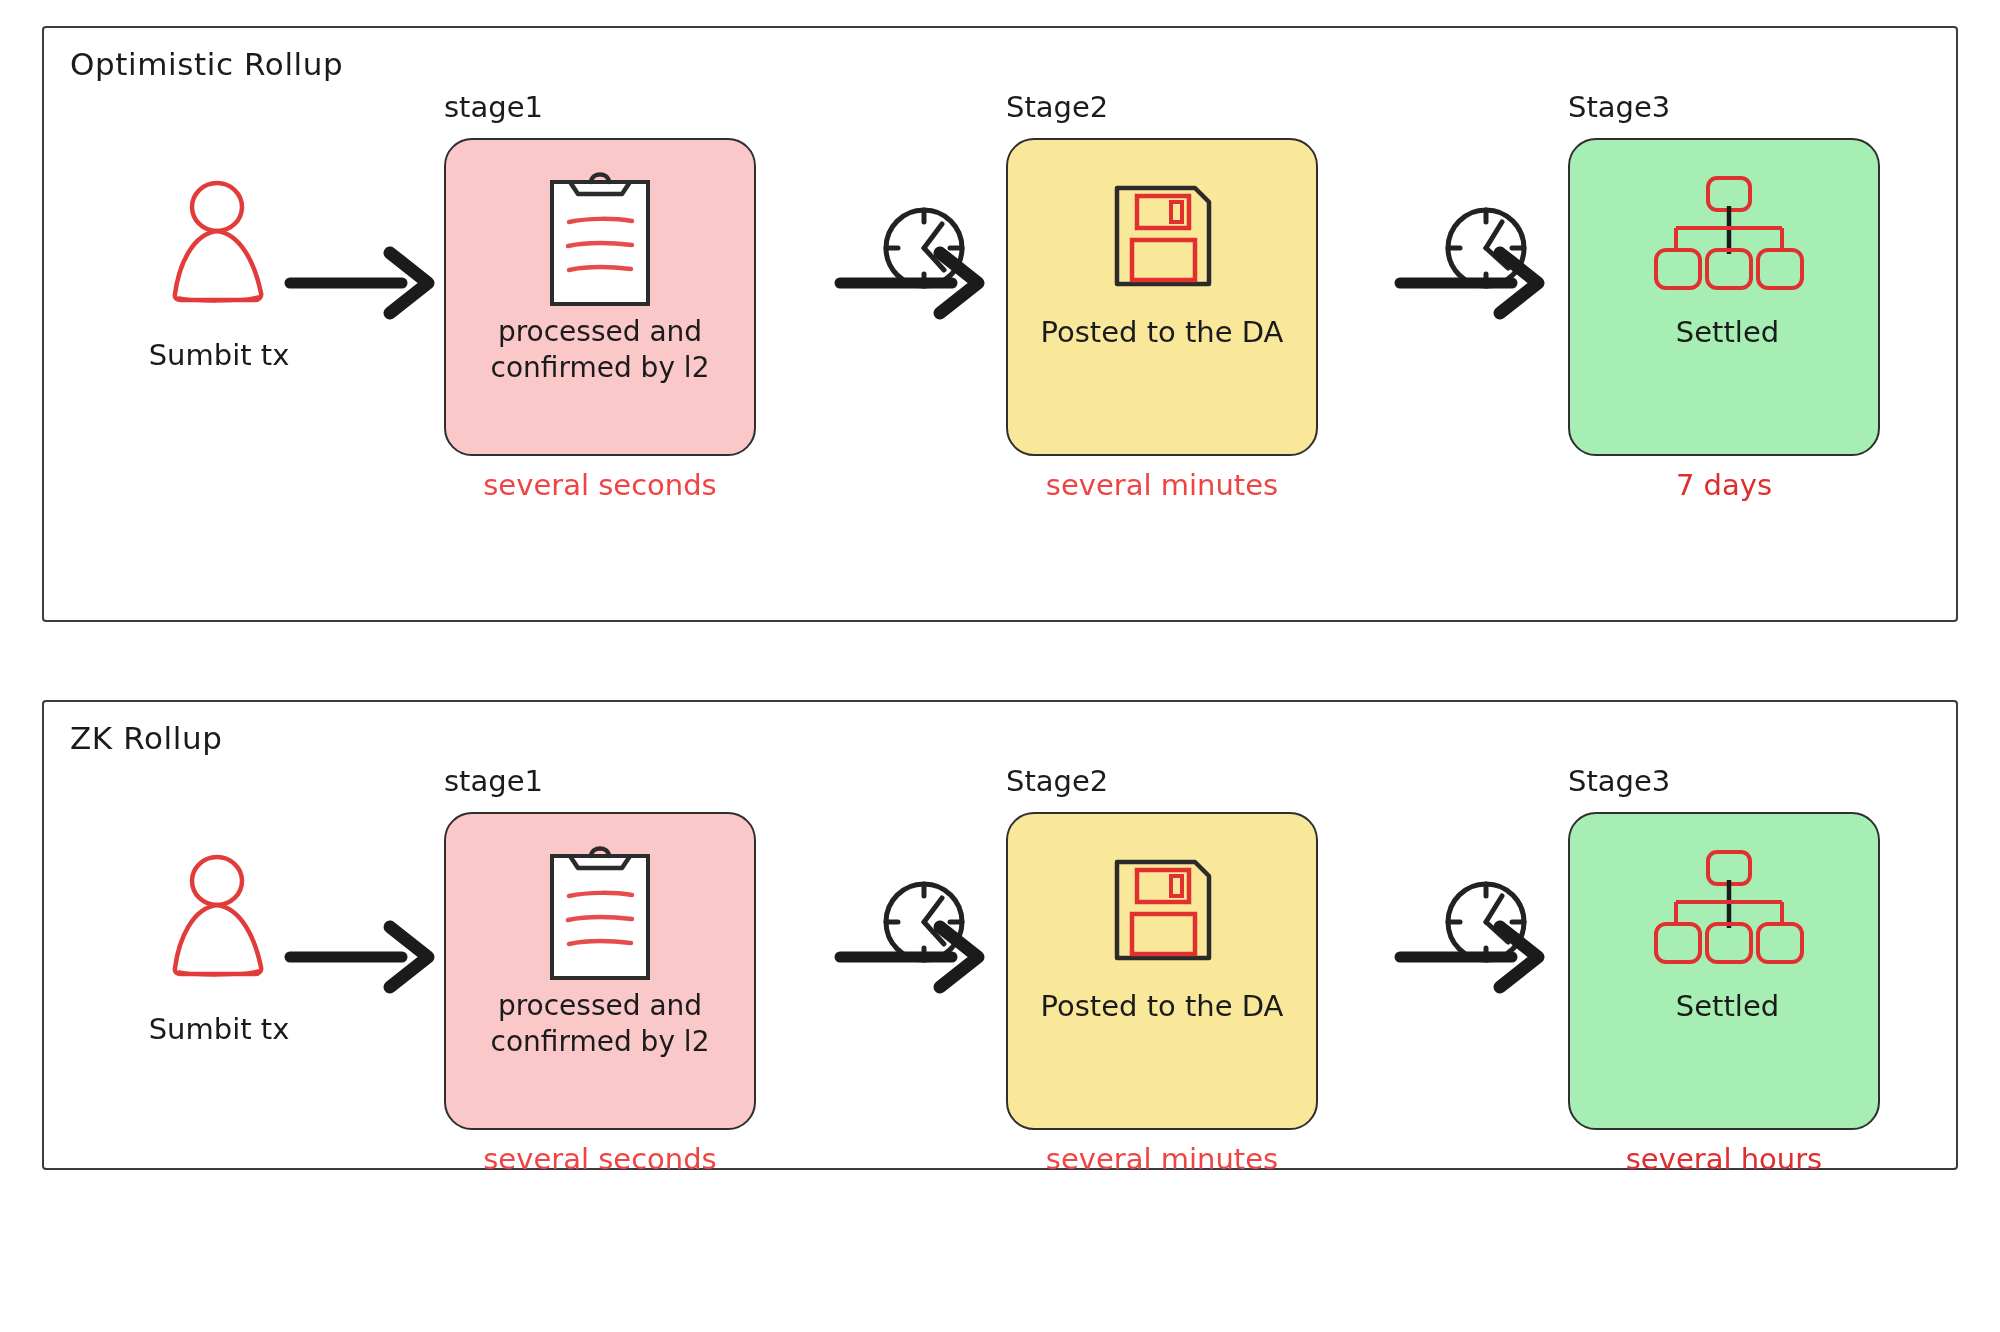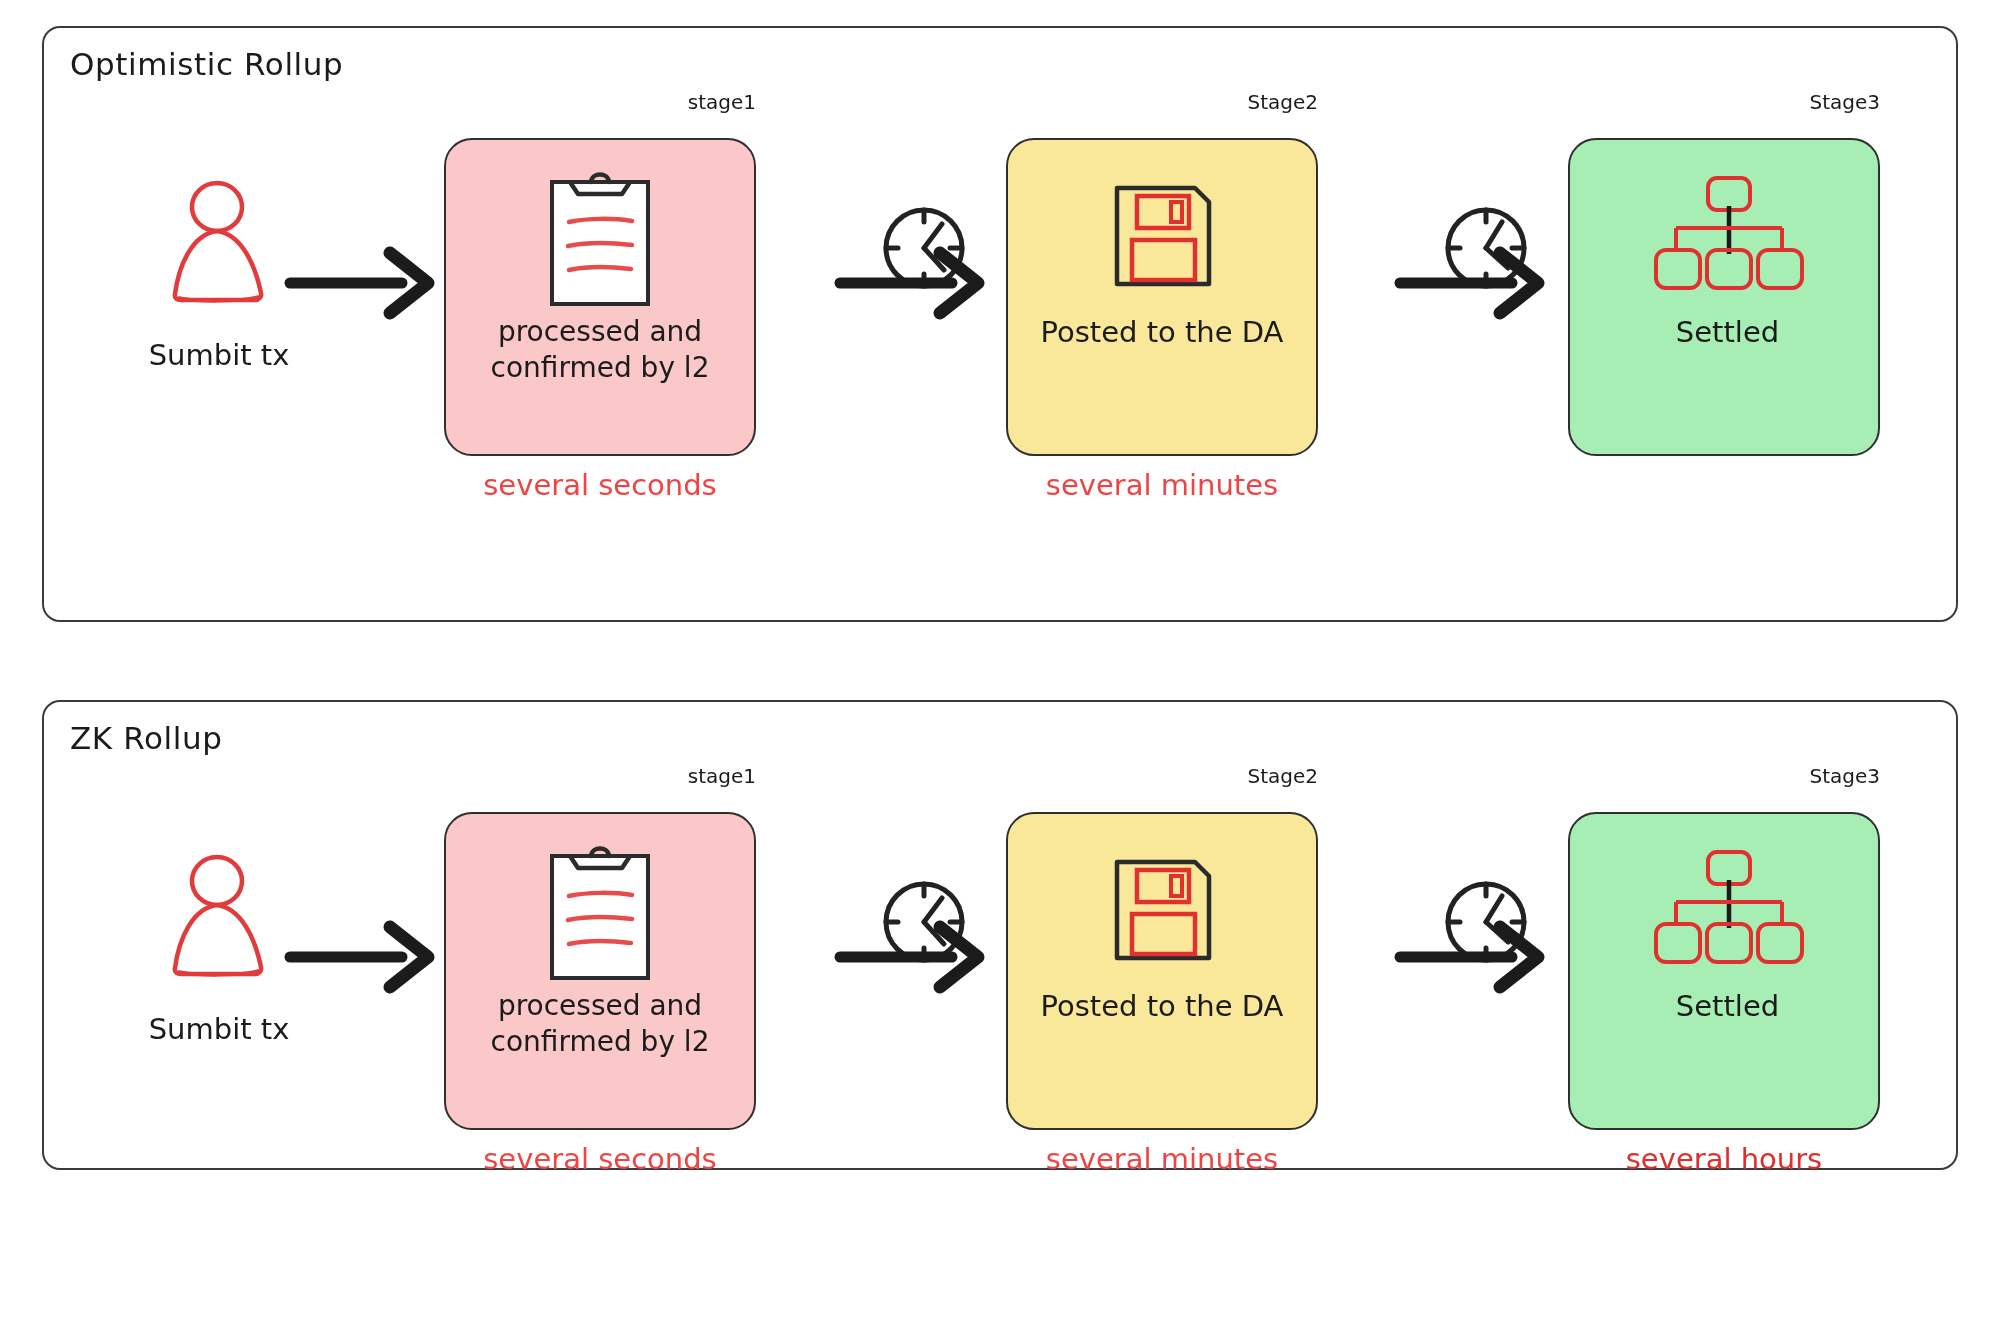--- a/index.html
+++ b/index.html
@@ -28,7 +28,7 @@
     left: 42px;
     width: 1916px;
     border: 2.5px solid #3b3b3b;
-    border-radius: 18px;
+    border-radius: 4px;
     background: #ffffff;
     box-sizing: border-box;
   }

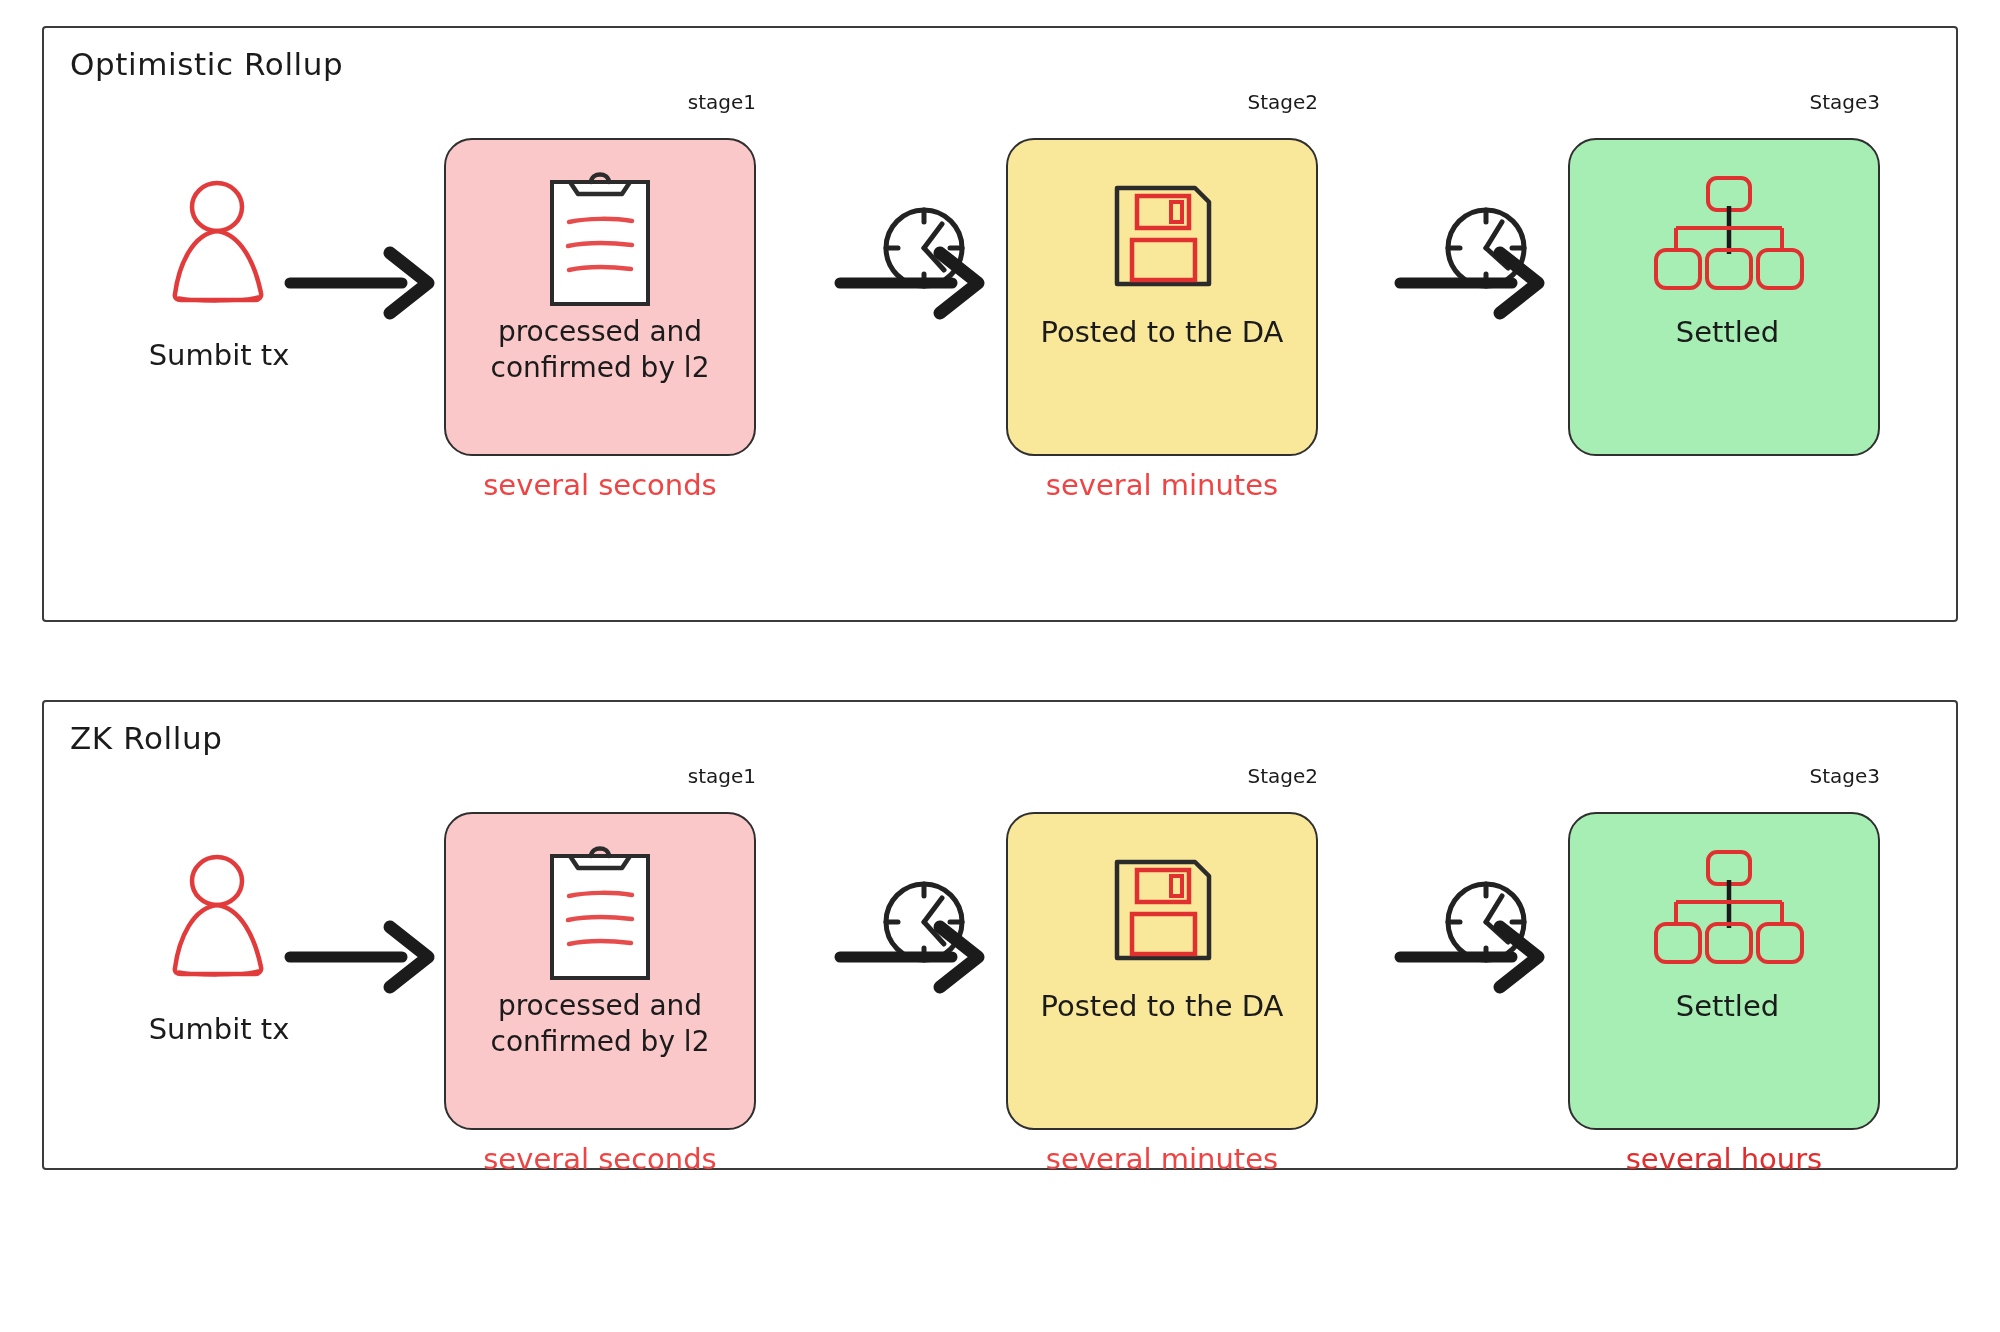--- a/index.html
+++ b/index.html
@@ -91,8 +91,8 @@
     top: -48px;
     left: 0;
     width: 100%;
-    text-align: right;
-    font-size: 20px;
+    text-align: left;
+    font-size: 29px;
     color: #1b1b1b;
   }
   .stage-box {

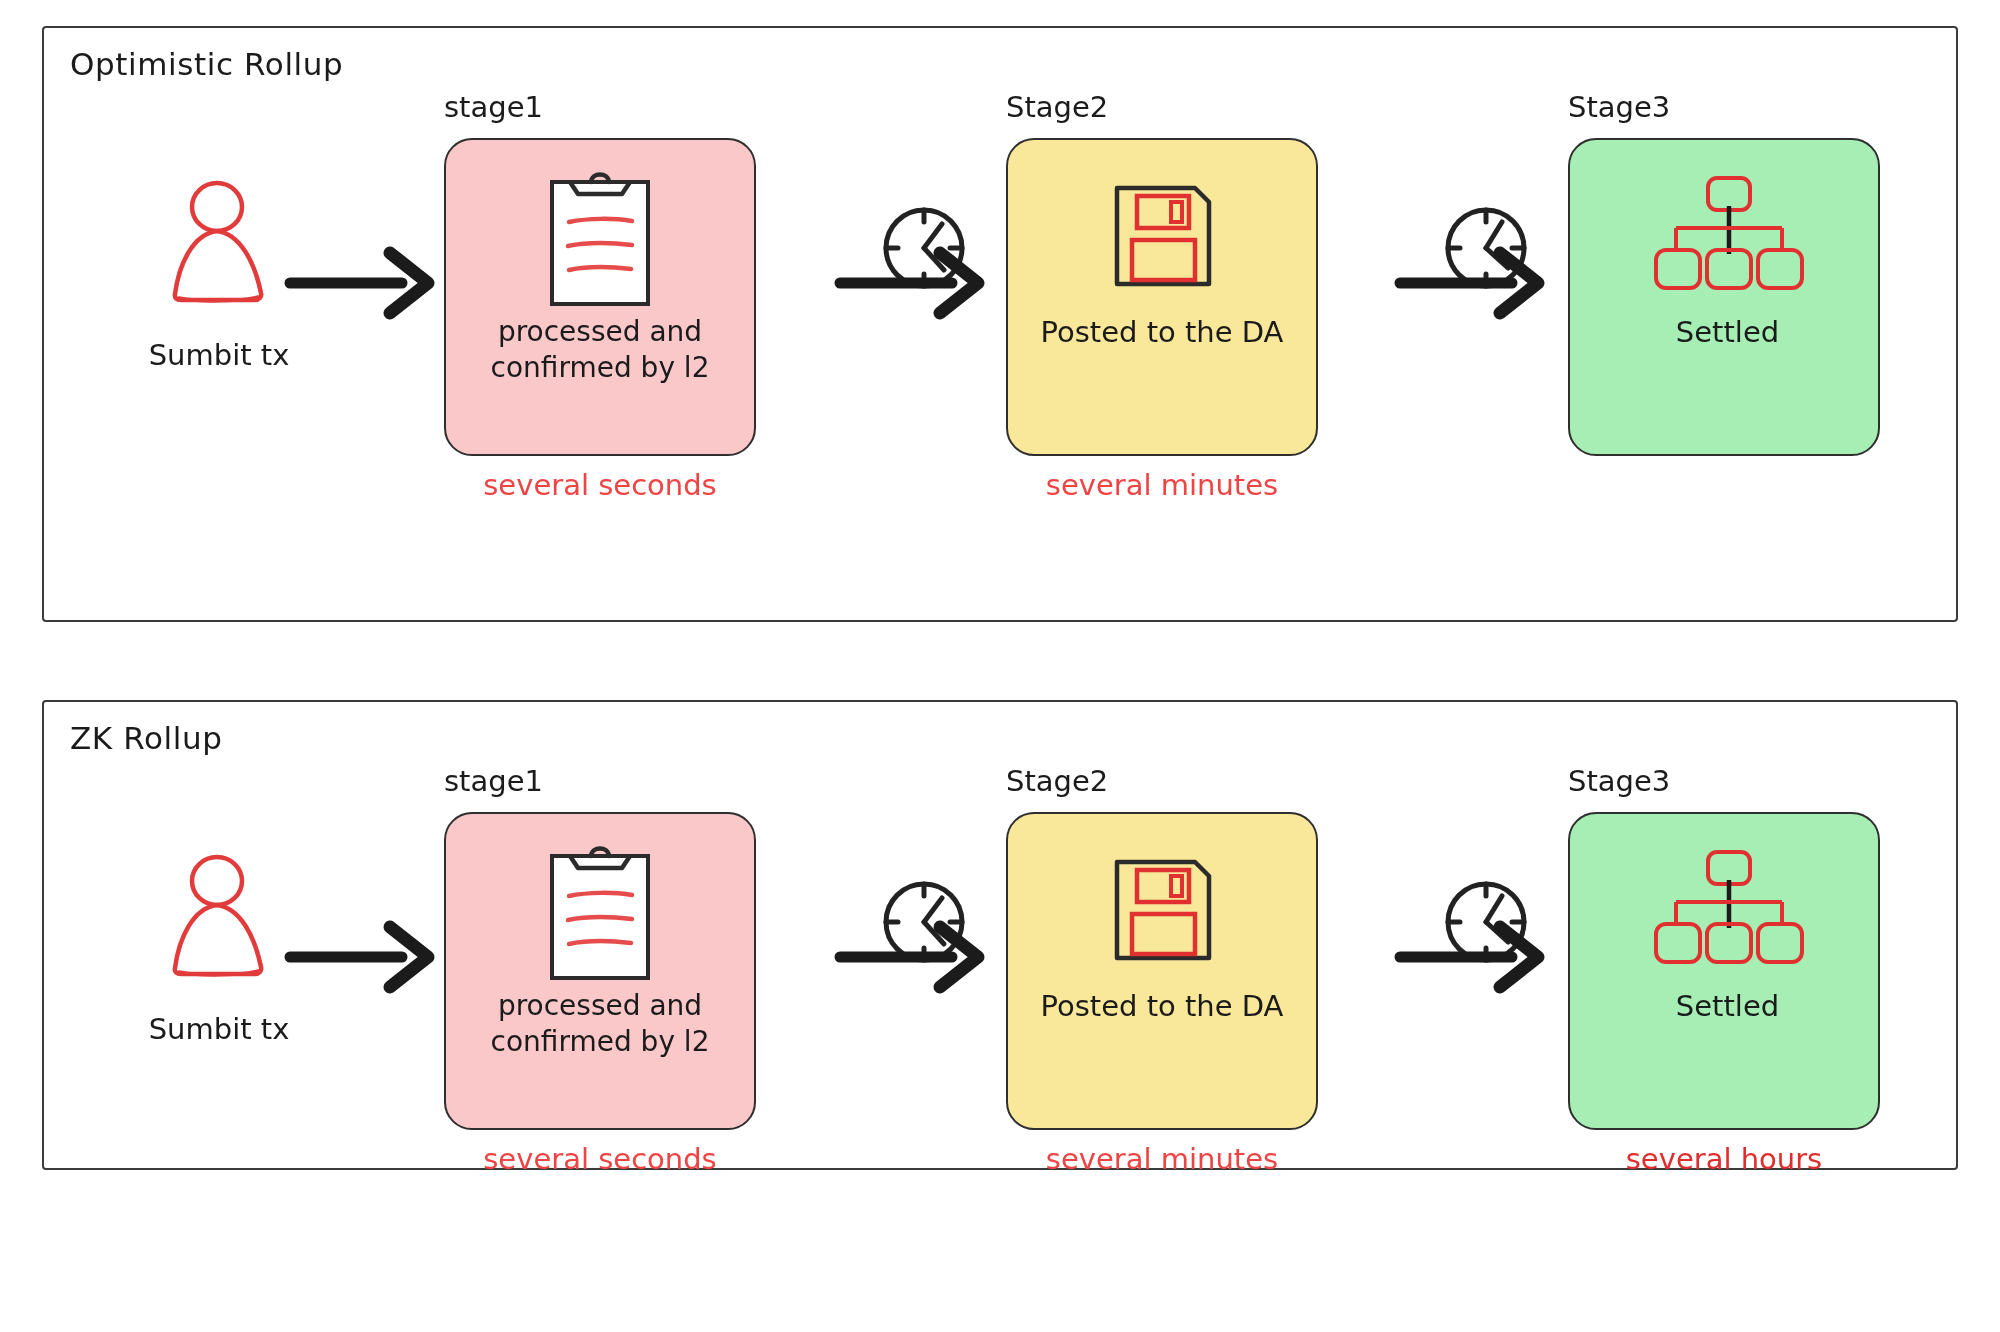--- a/index.html
+++ b/index.html
@@ -268,6 +268,7 @@
           </div>
           <div class="stage-text">Settled</div>
         </div>
+        <div class="stage-caption-bottom highlight">7 days</div>
       </div>
 
     </div>

